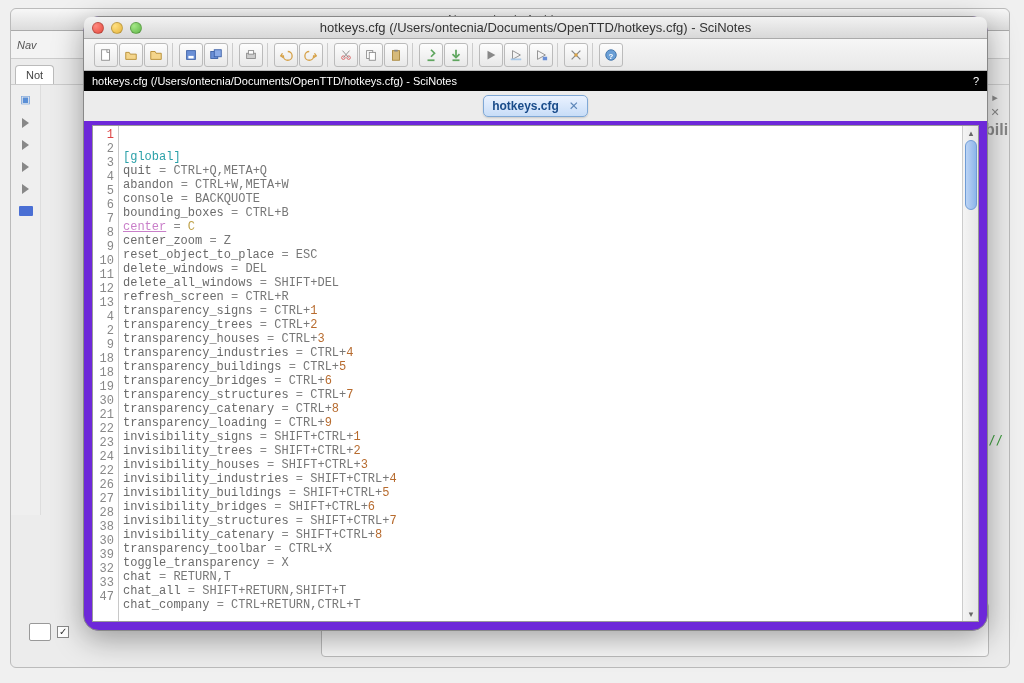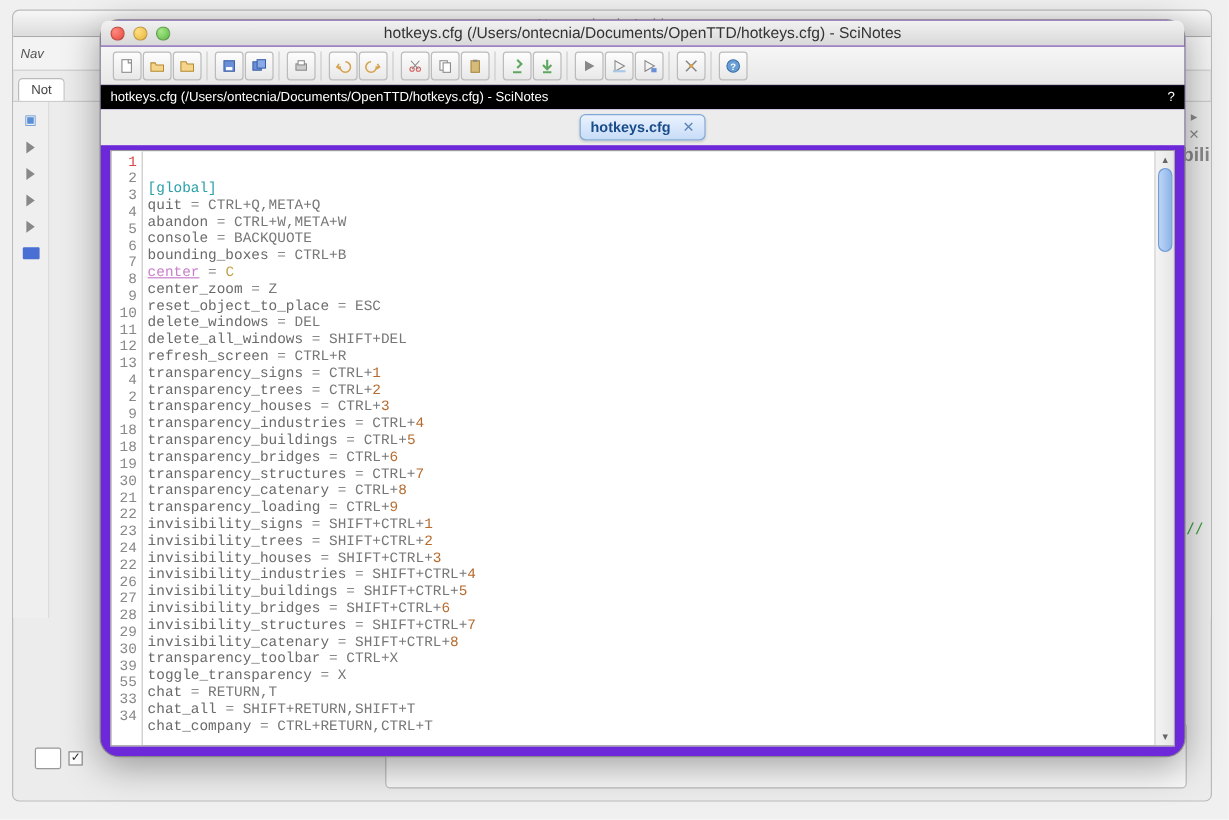--- a/index.html
+++ b/index.html
@@ -421,7 +421,7 @@
         <div>26</div>
         <div>27</div>
         <div>28</div>
-        <div>29</div>
+        <div>38</div>
         <div>30</div>
         <div>39</div>
         <div>55</div>

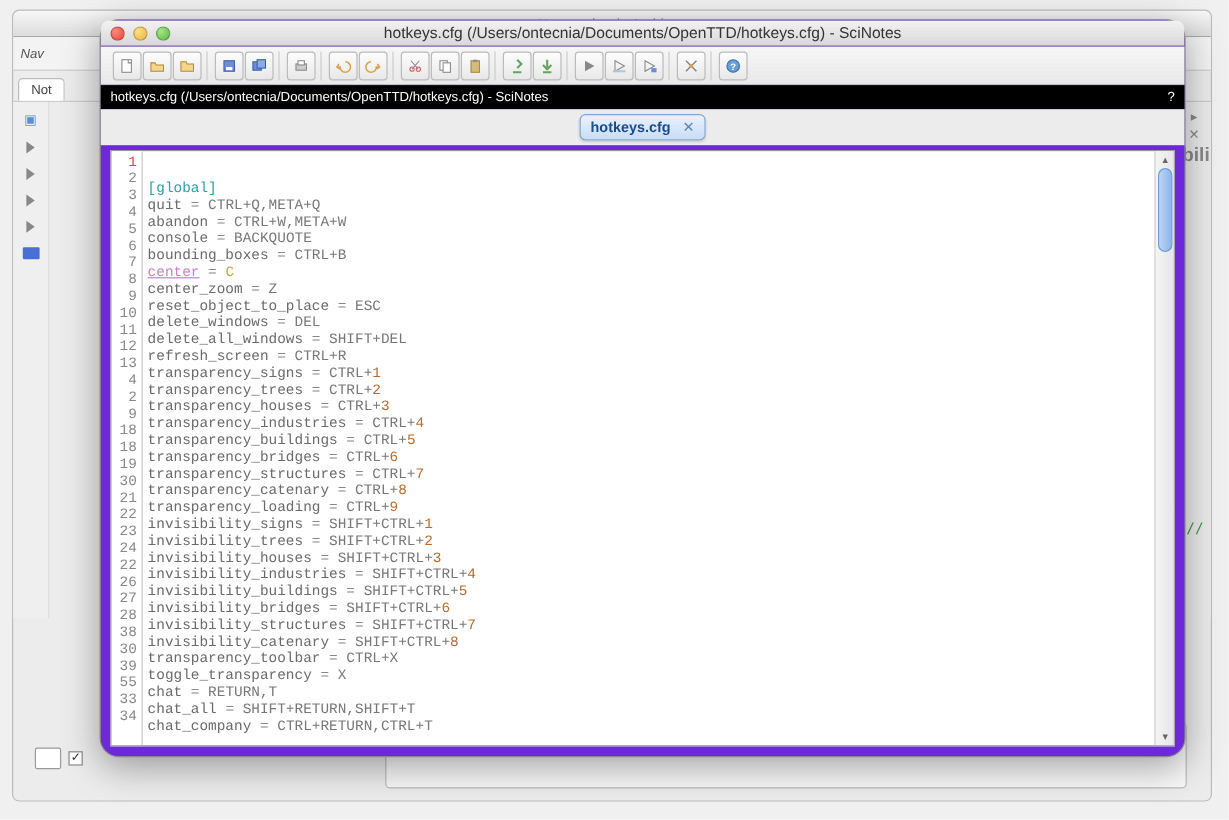--- a/index.html
+++ b/index.html
@@ -424,7 +424,7 @@
         <div>38</div>
         <div>30</div>
         <div>39</div>
-        <div>55</div>
+        <div>32</div>
         <div>33</div>
         <div>34</div>
       </div>

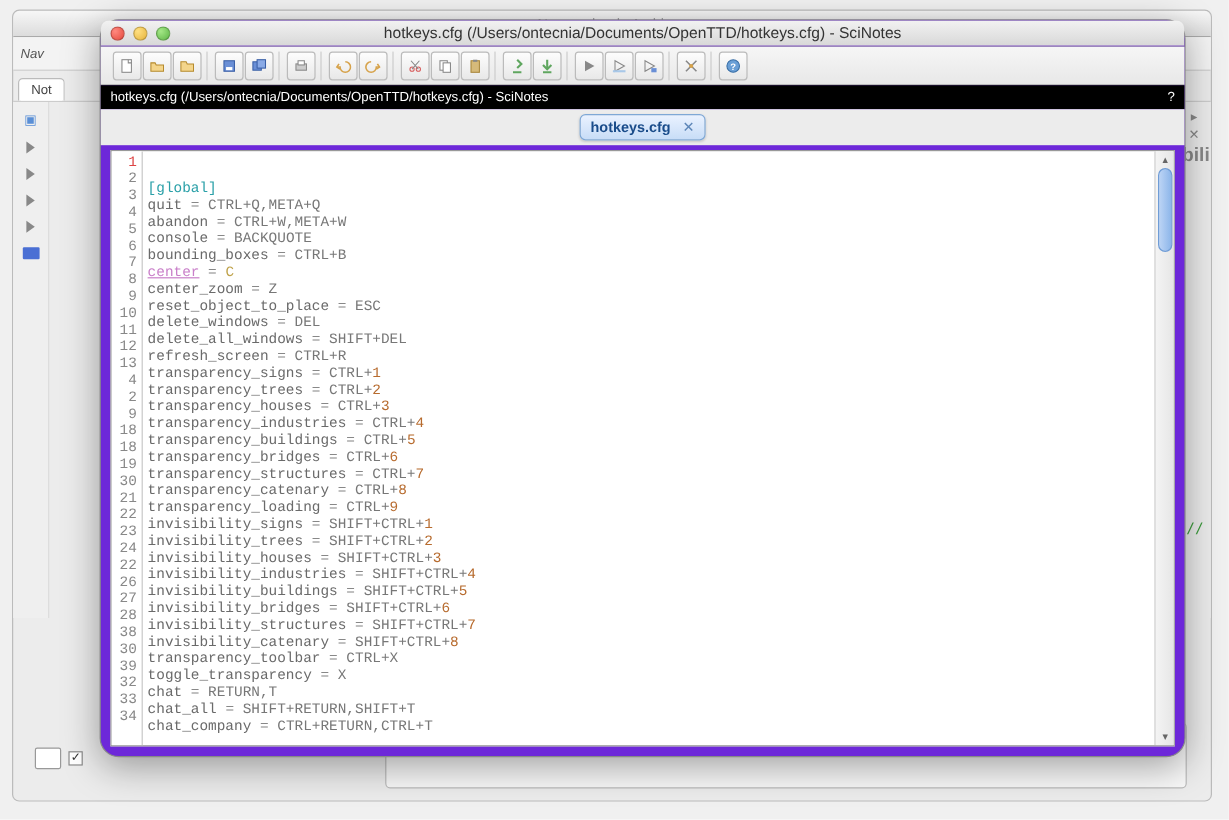--- a/index.html
+++ b/index.html
@@ -426,7 +426,7 @@
         <div>39</div>
         <div>32</div>
         <div>33</div>
-        <div>34</div>
+        <div>47</div>
       </div>
     <div class="code" id="code"><div>&nbsp;</div><div><span class="sect">[global]</span></div><div><span class="key">quit</span> <span class="eq">=</span> <span class="val">CTRL+Q,META+Q</span></div><div><span class="key">abandon</span> <span class="eq">=</span> <span class="val">CTRL+W,META+W</span></div><div><span class="key">console</span> <span class="eq">=</span> <span class="val">BACKQUOTE</span></div><div><span class="key">bounding_boxes</span> <span class="eq">=</span> <span class="val">CTRL+B</span></div><div><span class="link">center</span> <span class="eq">=</span> <span class="lv">C</span></div><div><span class="key">center_zoom</span> <span class="eq">=</span> <span class="val">Z</span></div><div><span class="key">reset_object_to_place</span> <span class="eq">=</span> <span class="val">ESC</span></div><div><span class="key">delete_windows</span> <span class="eq">=</span> <span class="val">DEL</span></div><div><span class="key">delete_all_windows</span> <span class="eq">=</span> <span class="val">SHIFT+DEL</span></div><div><span class="key">refresh_screen</span> <span class="eq">=</span> <span class="val">CTRL+R</span></div><div><span class="key">transparency_signs</span> <span class="eq">=</span> <span class="val">CTRL+</span><span class="num">1</span></div><div><span class="key">transparency_trees</span> <span class="eq">=</span> <span class="val">CTRL+</span><span class="num">2</span></div><div><span class="key">transparency_houses</span> <span class="eq">=</span> <span class="val">CTRL+</span><span class="num">3</span></div><div><span class="key">transparency_industries</span> <span class="eq">=</span> <span class="val">CTRL+</span><span class="num">4</span></div><div><span class="key">transparency_buildings</span> <span class="eq">=</span> <span class="val">CTRL+</span><span class="num">5</span></div><div><span class="key">transparency_bridges</span> <span class="eq">=</span> <span class="val">CTRL+</span><span class="num">6</span></div><div><span class="key">transparency_structures</span> <span class="eq">=</span> <span class="val">CTRL+</span><span class="num">7</span></div><div><span class="key">transparency_catenary</span> <span class="eq">=</span> <span class="val">CTRL+</span><span class="num">8</span></div><div><span class="key">transparency_loading</span> <span class="eq">=</span> <span class="val">CTRL+</span><span class="num">9</span></div><div><span class="key">invisibility_signs</span> <span class="eq">=</span> <span class="val">SHIFT+CTRL+</span><span class="num">1</span></div><div><span class="key">invisibility_trees</span> <span class="eq">=</span> <span class="val">SHIFT+CTRL+</span><span class="num">2</span></div><div><span class="key">invisibility_houses</span> <span class="eq">=</span> <span class="val">SHIFT+CTRL+</span><span class="num">3</span></div><div><span class="key">invisibility_industries</span> <span class="eq">=</span> <span class="val">SHIFT+CTRL+</span><span class="num">4</span></div><div><span class="key">invisibility_buildings</span> <span class="eq">=</span> <span class="val">SHIFT+CTRL+</span><span class="num">5</span></div><div><span class="key">invisibility_bridges</span> <span class="eq">=</span> <span class="val">SHIFT+CTRL+</span><span class="num">6</span></div><div><span class="key">invisibility_structures</span> <span class="eq">=</span> <span class="val">SHIFT+CTRL+</span><span class="num">7</span></div><div><span class="key">invisibility_catenary</span> <span class="eq">=</span> <span class="val">SHIFT+CTRL+</span><span class="num">8</span></div><div><span class="key">transparency_toolbar</span> <span class="eq">=</span> <span class="val">CTRL+X</span></div><div><span class="key">toggle_transparency</span> <span class="eq">=</span> <span class="val">X</span></div><div><span class="key">chat</span> <span class="eq">=</span> <span class="val">RETURN,T</span></div><div><span class="key">chat_all</span> <span class="eq">=</span> <span class="val">SHIFT+RETURN,SHIFT+T</span></div><div><span class="key">chat_company</span> <span class="eq">=</span> <span class="val">CTRL+RETURN,CTRL+T</span></div></div>
     <div class="vscroll">

